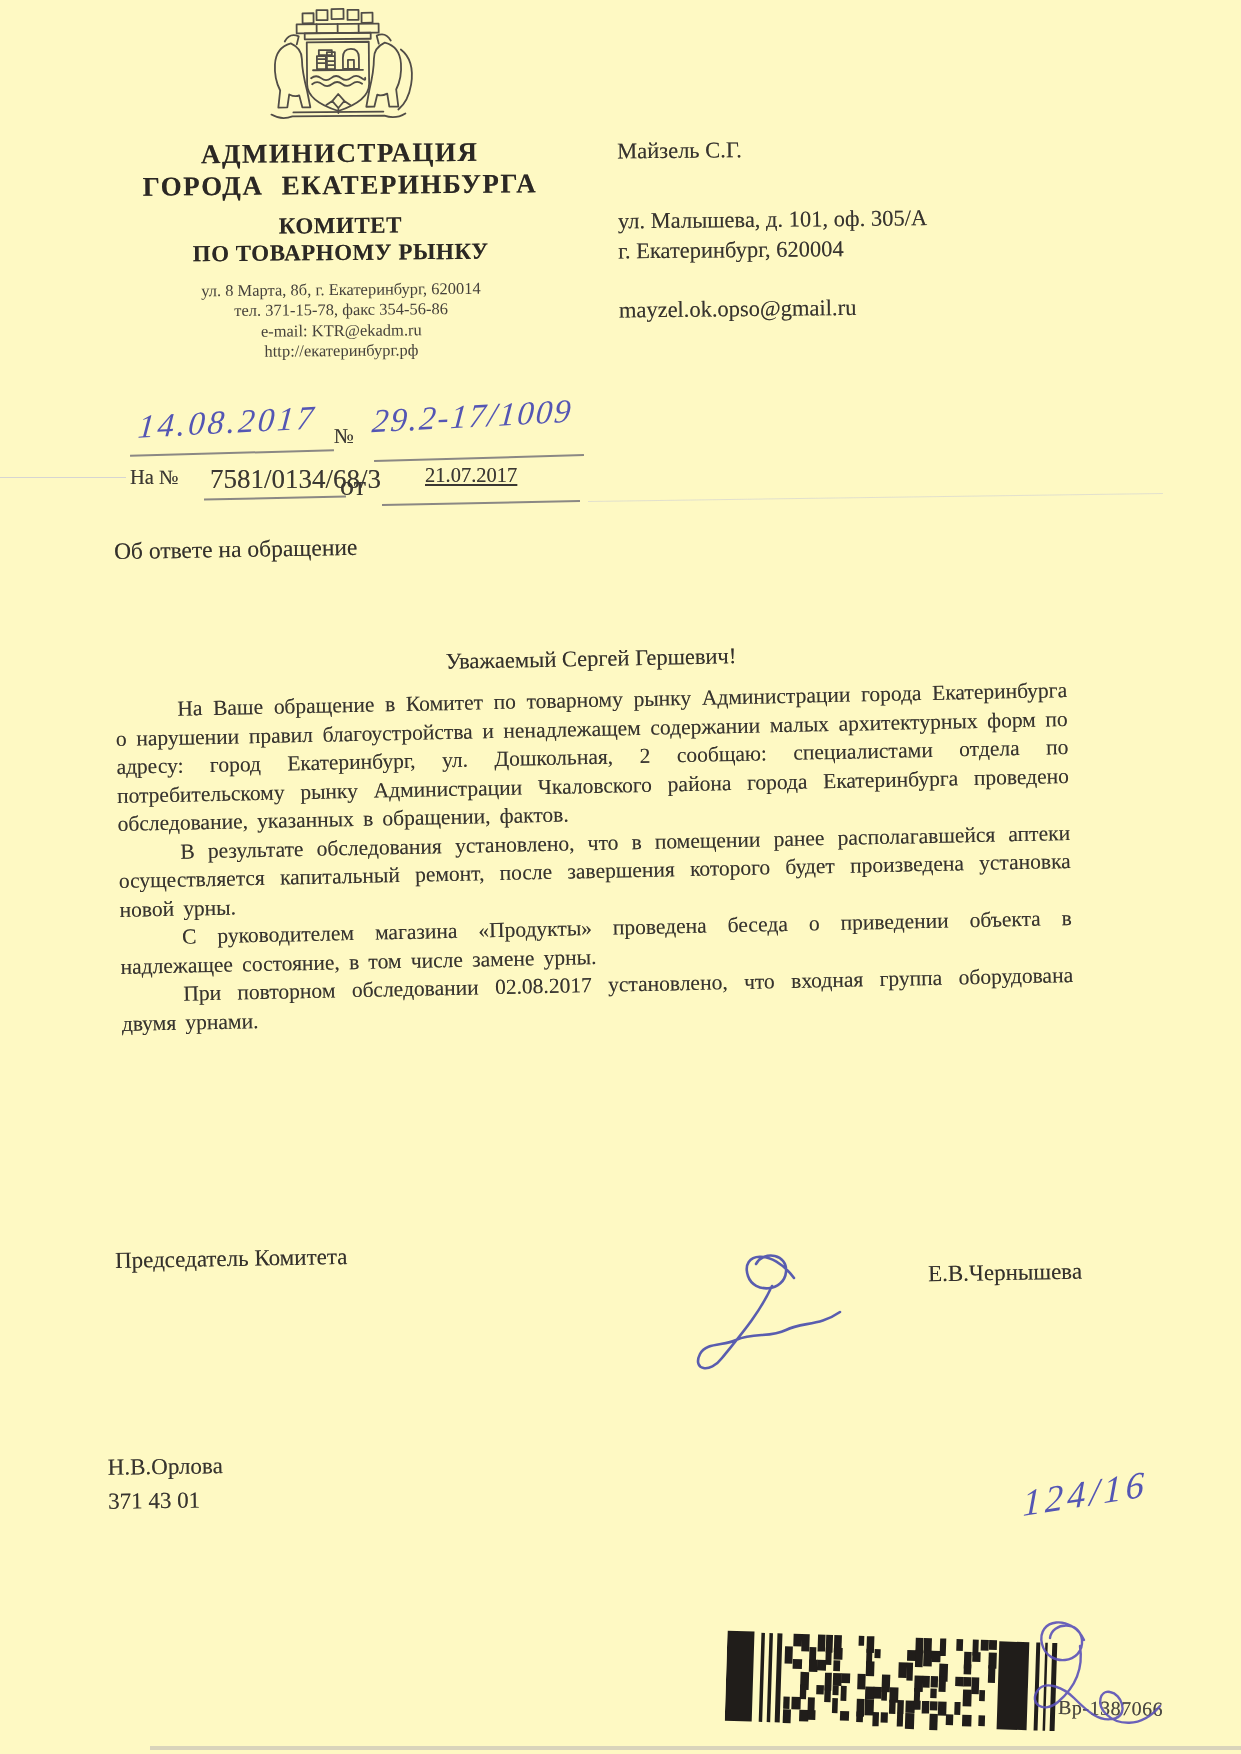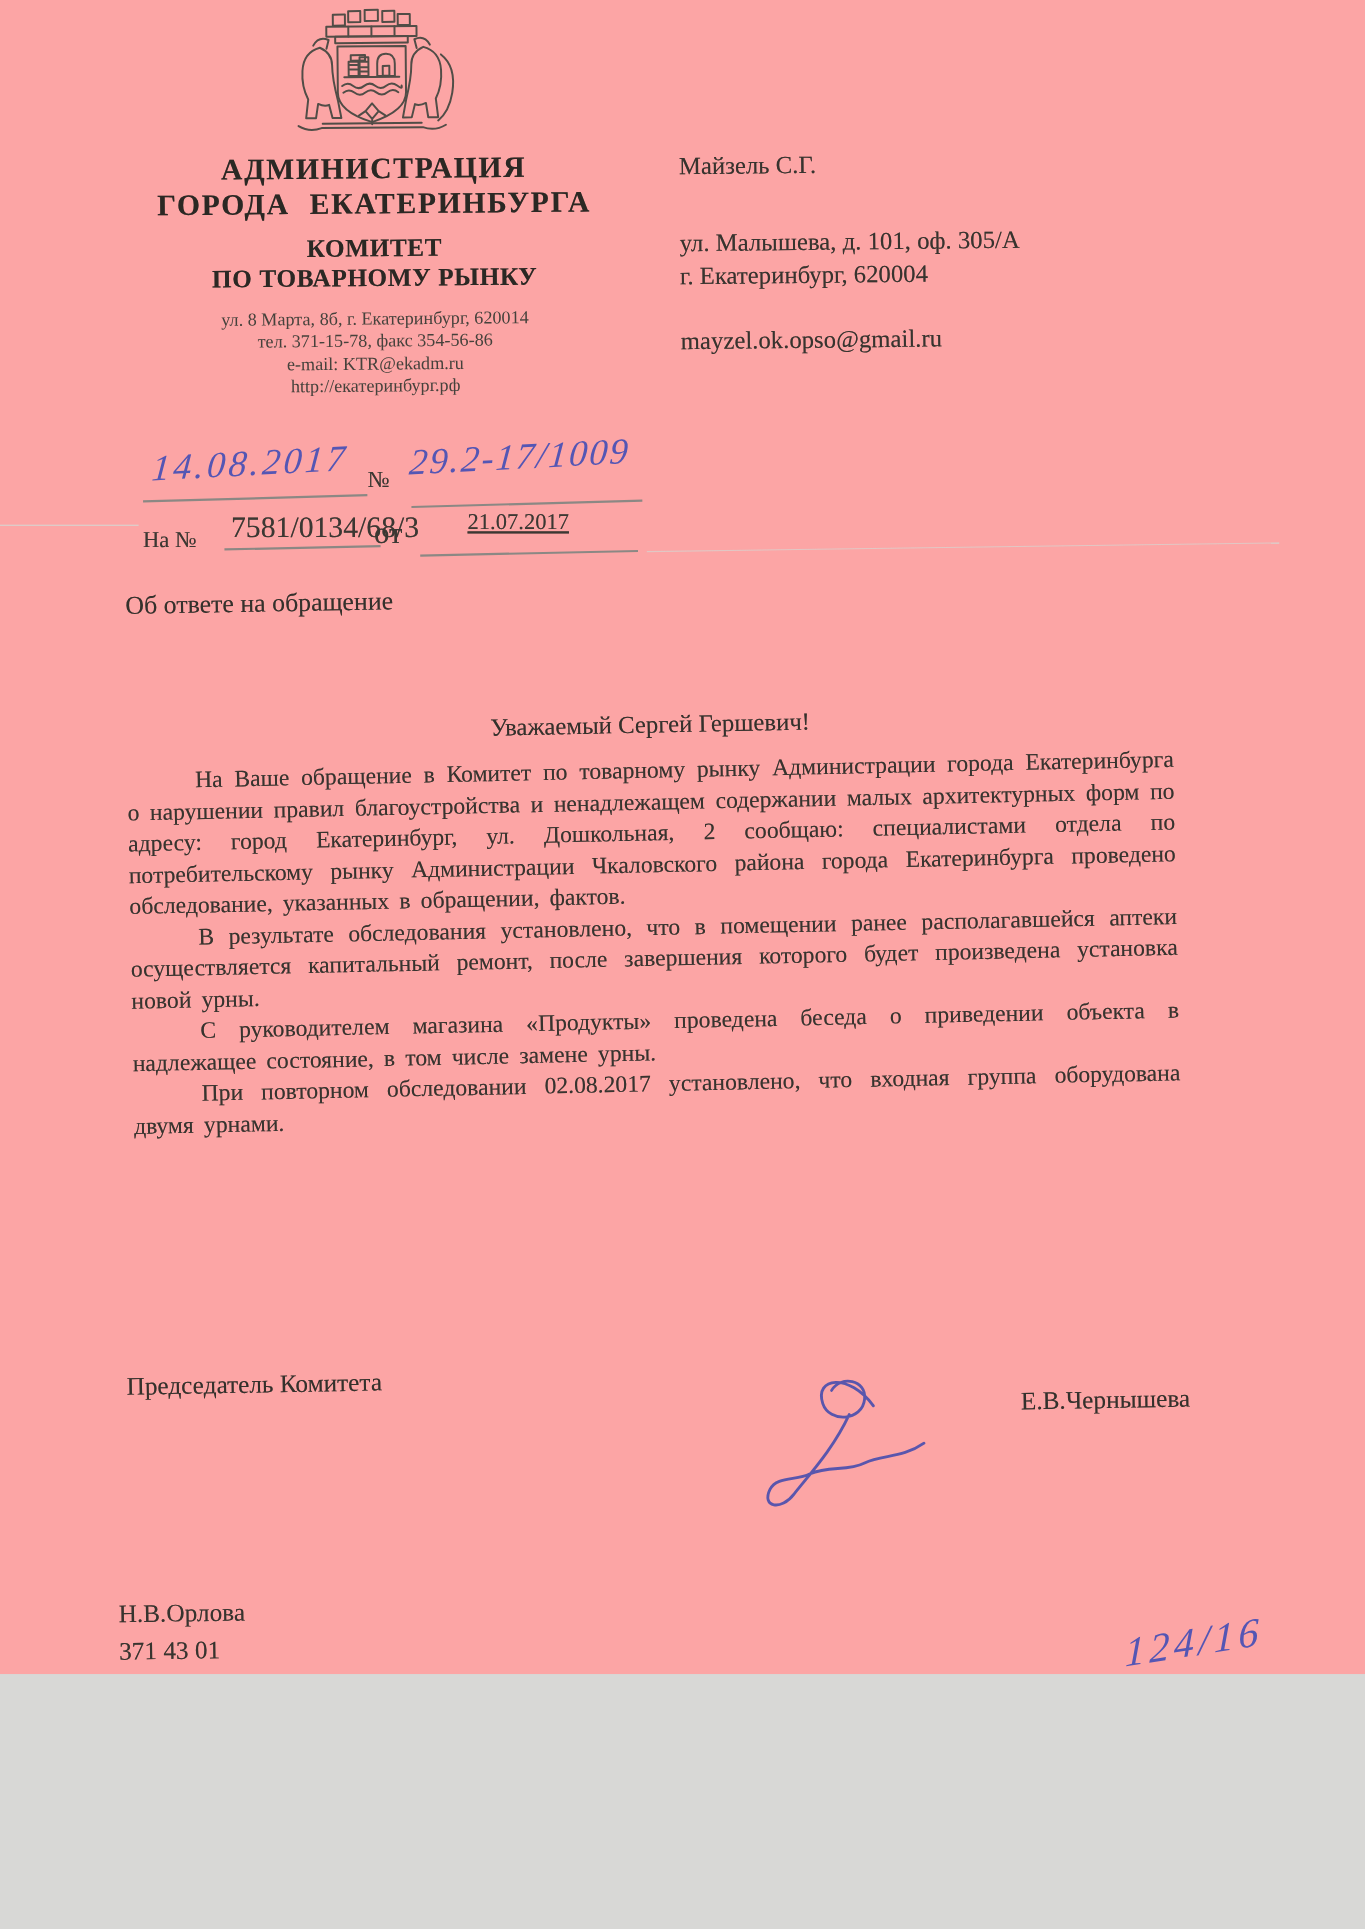--- a/index.html
+++ b/index.html
@@ -4,8 +4,8 @@
 <style>
   html,body{margin:0;padding:0;background:#d8d8d6;}
   .page{
-    position:relative; width:1241px; height:1522px; overflow:hidden;
-    background:#fca5a5;
+    position:relative; width:1241px; height:1754px; overflow:hidden;
+    background:#fef9c3;
     font-family:"Liberation Serif","DejaVu Serif",serif;
     color:#3b3833;
   }

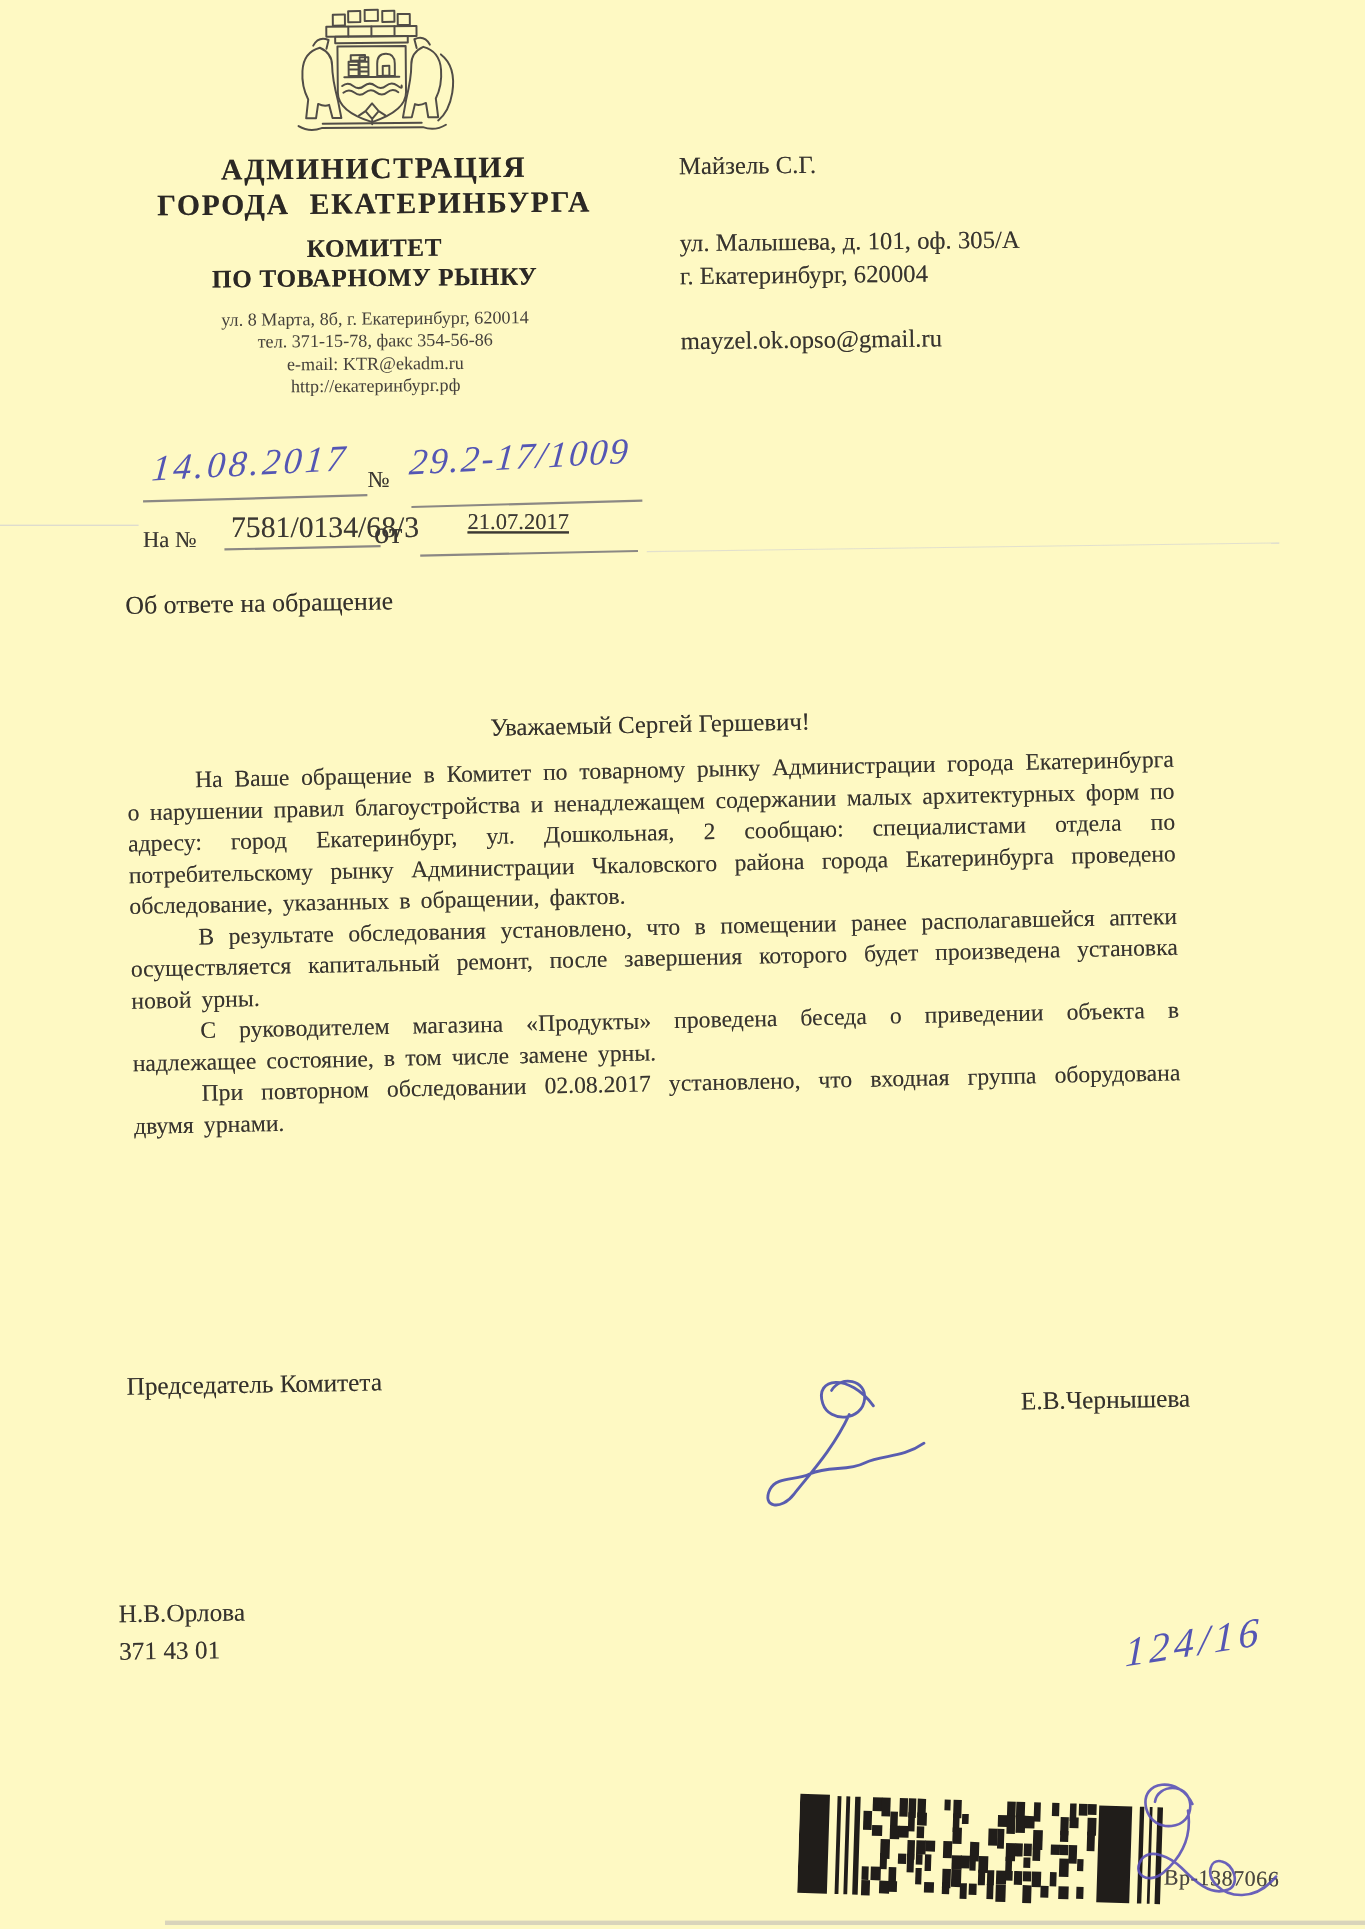--- a/index.html
+++ b/index.html
@@ -41,7 +41,7 @@
   .faint{background:#d6d5d2; height:1px;}
   .faint.e{left:0; top:477px; width:126px;}
   .faint.f{left:588px; top:497px; width:575px; transform:rotate(-0.8deg); opacity:.7;}
-  .reply-prefix{left:130px; top:480px; font-size:20.5px;}
+  .reply-prefix{left:130px; top:466px; font-size:20.5px;}
   .reply-num{left:210px; top:464px; font-size:27px;}
   .reply-ot{left:340px; top:470px; font-size:28px;}
   .reply-date{left:425px; top:464px; font-size:20.5px;text-decoration:underline;}

